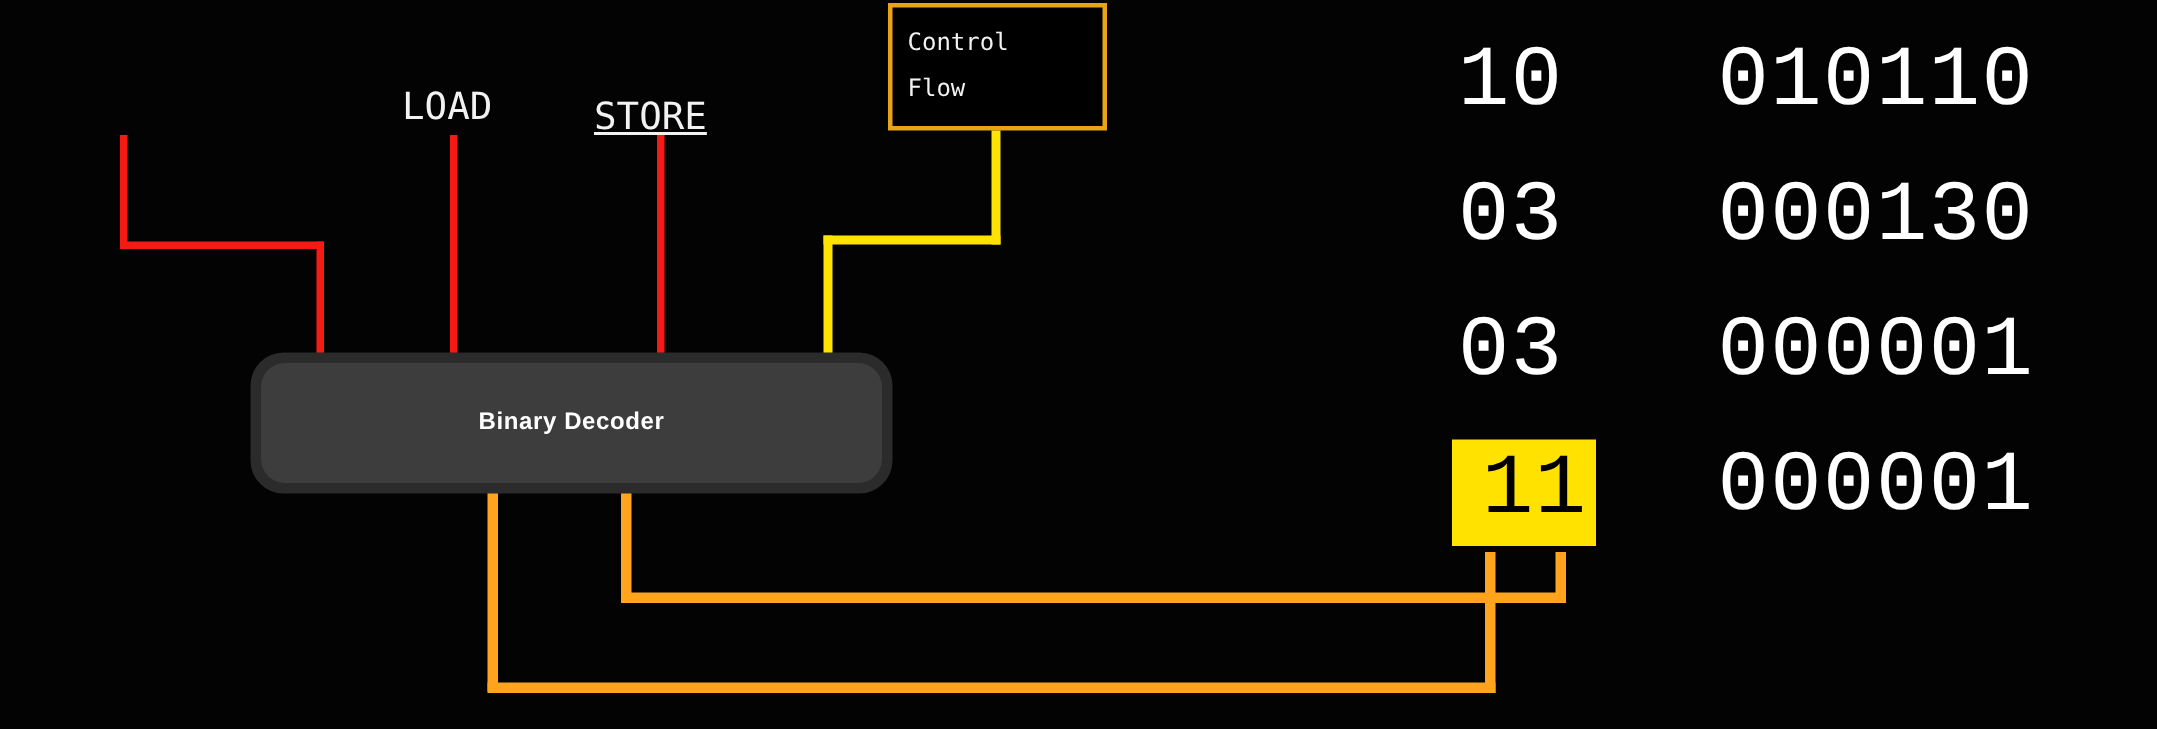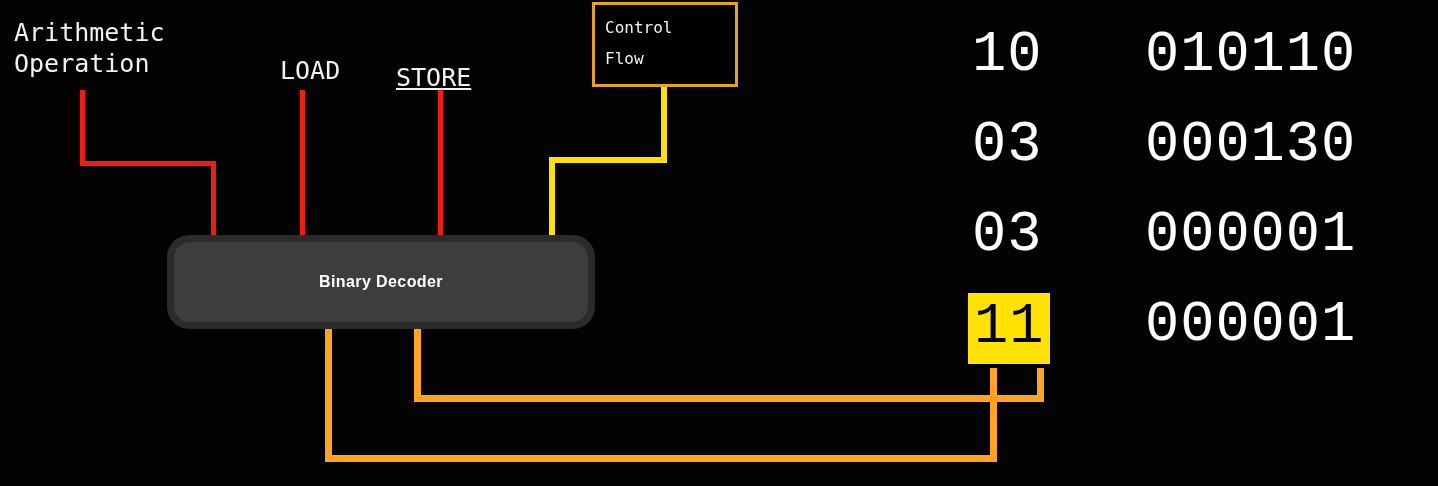--- a/index.html
+++ b/index.html
@@ -124,8 +124,6 @@
 
 <div id="stage">
 
-  <div class="label" id="label-arithmetic">Arithmetic
-Operation</div>
 
   <div class="label" id="label-load">LOAD</div>
 

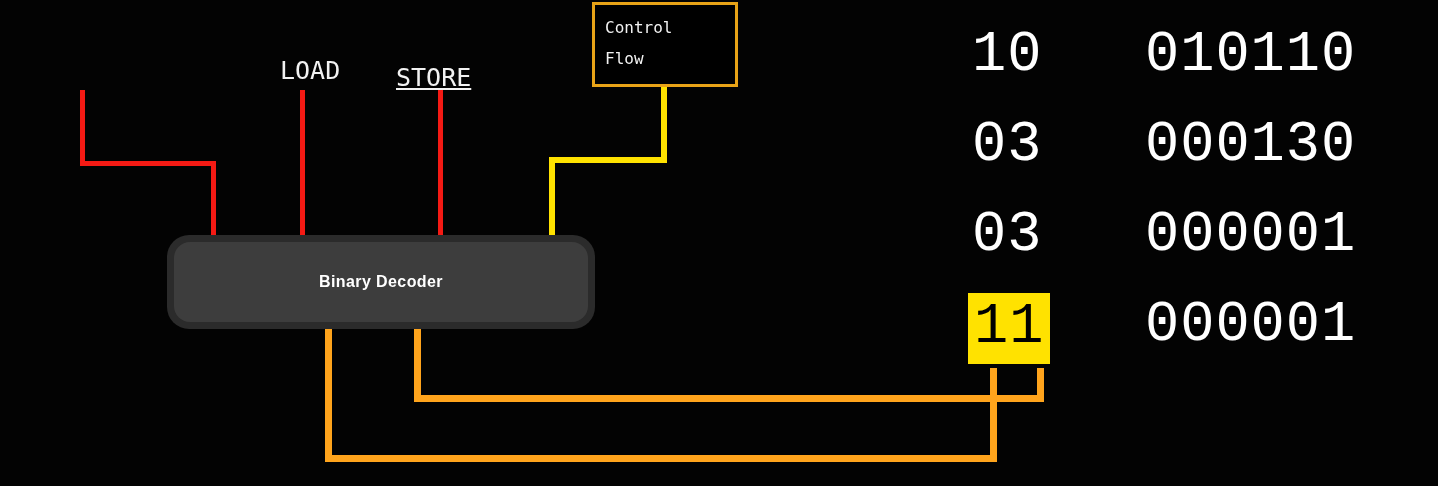--- a/index.html
+++ b/index.html
@@ -30,7 +30,7 @@
     letter-spacing: 0px;
   }
   #label-arithmetic { left: 14px;  top: 17px; }
-  #label-load       { left: 280px; top: 55px; }
+  #label-load       { left: 268px; top: 55px; }
   #label-store      { left: 396px; top: 62px; text-decoration: underline; }
 
   

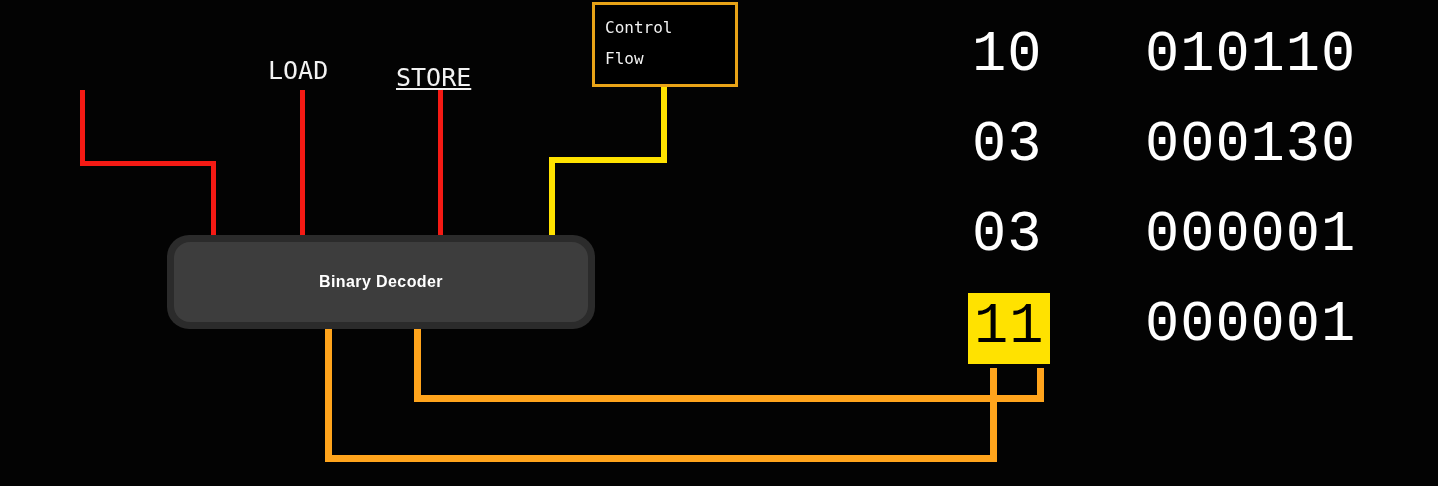--- a/index.html
+++ b/index.html
@@ -114,7 +114,7 @@
   .code-row.highlight .code-addr {
     color: #000000;
     background: #ffe200;
-    padding: 3px 6px 6px 6px;
+    padding: 3px 6px 6px 20px;
     left: 0px;
     top: -1px;
   }

